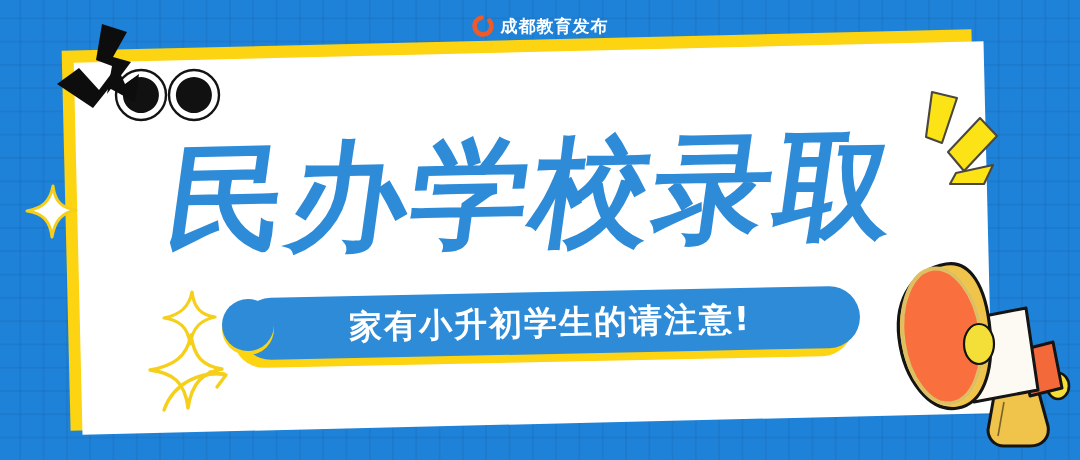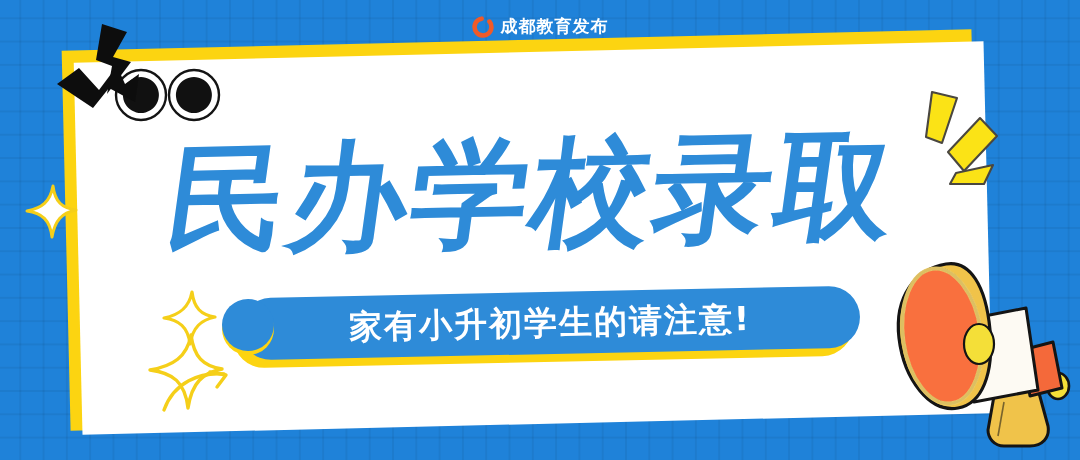--- a/index.html
+++ b/index.html
@@ -95,7 +95,7 @@
   .brand {
     position:absolute;
     left:0; top:15px; width:1080px;
-    display:flex; align-items:center; justify-content:center;
+    display:flex; align-items:flex-start; justify-content:center;
     gap:7px;
     z-index:40;
   }

